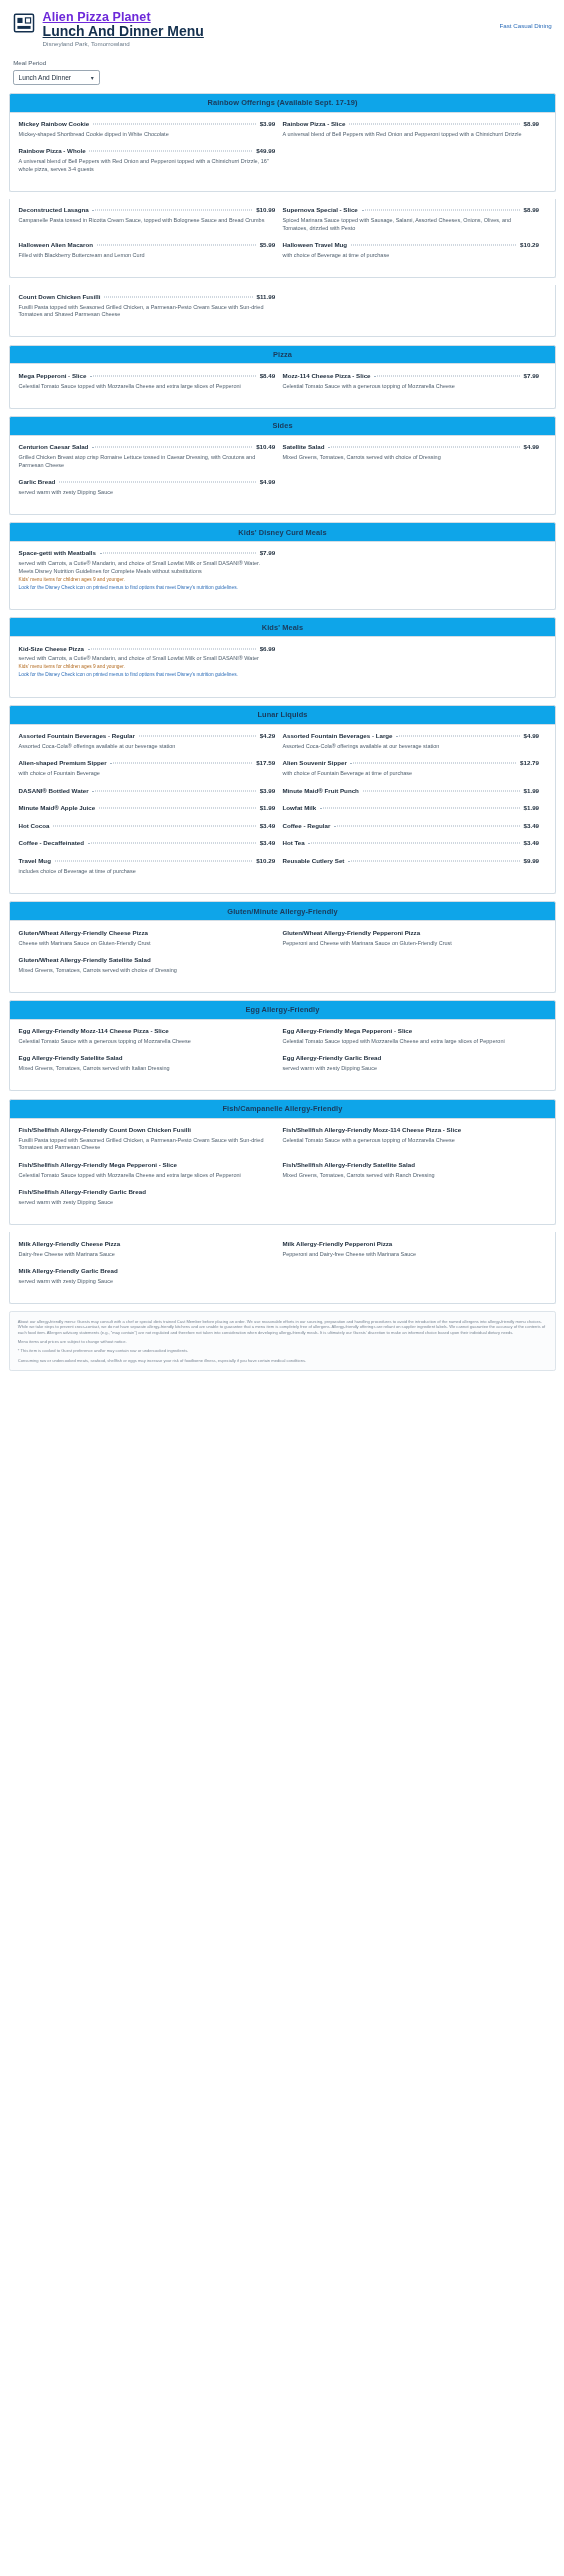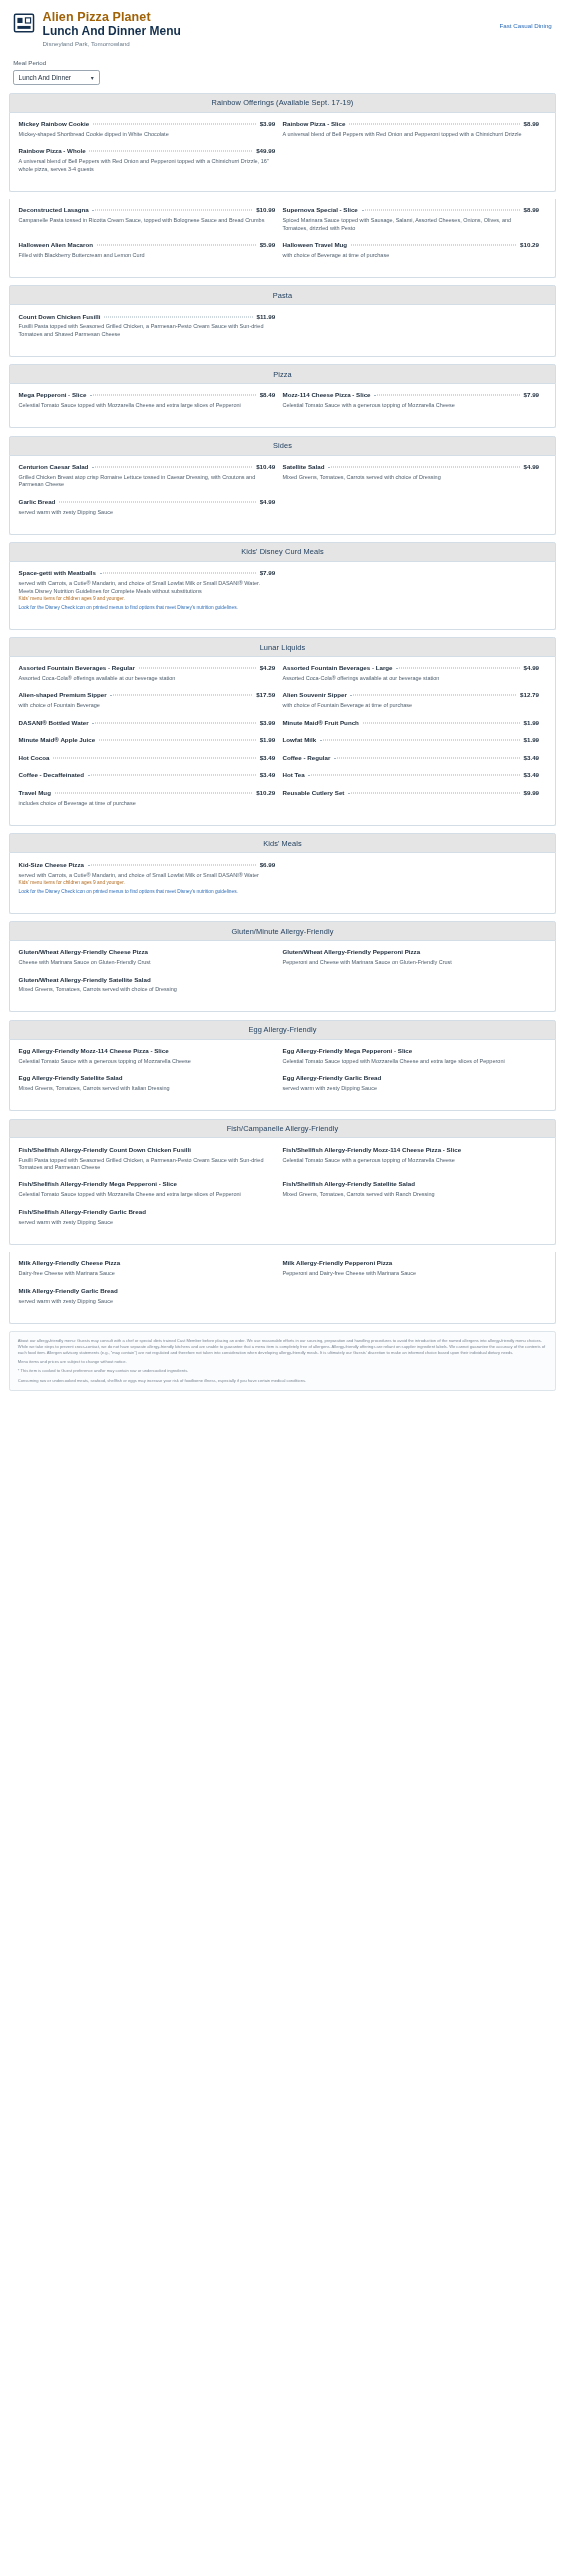--- a/index.html
+++ b/index.html
@@ -30,9 +30,10 @@
   .hdr-title {
     font-size:12.5px;
     font-weight:bold;
-    color:#a16207;
+    color:#6d28d9;
     line-height:14.7px;
     letter-spacing:0.1px;
+    text-decoration:underline;
   }
   .hdr-sub {
     font-size:12px;

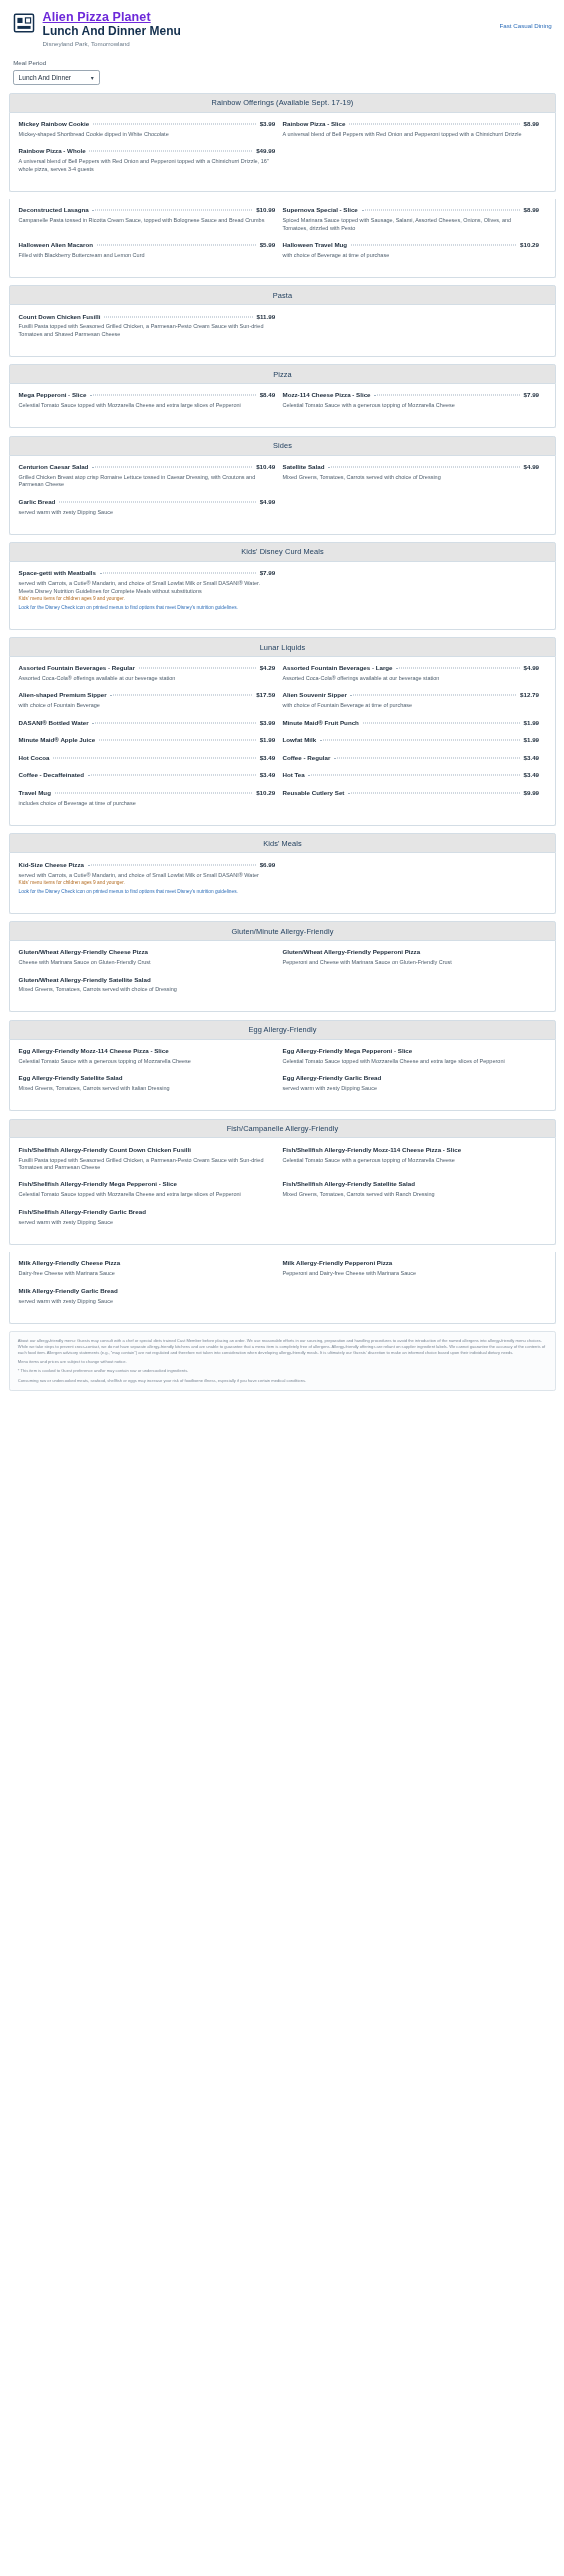--- a/index.html
+++ b/index.html
@@ -36,11 +36,12 @@
     text-decoration:underline;
   }
   .hdr-sub {
-    font-size:12px;
+    font-size:14px;
     font-weight:bold;
     color:#14304e;
     line-height:11.8px;
     margin-top:0.7px;
+    text-decoration:underline;
   }
   .hdr-loc {
     font-size:6.2px;

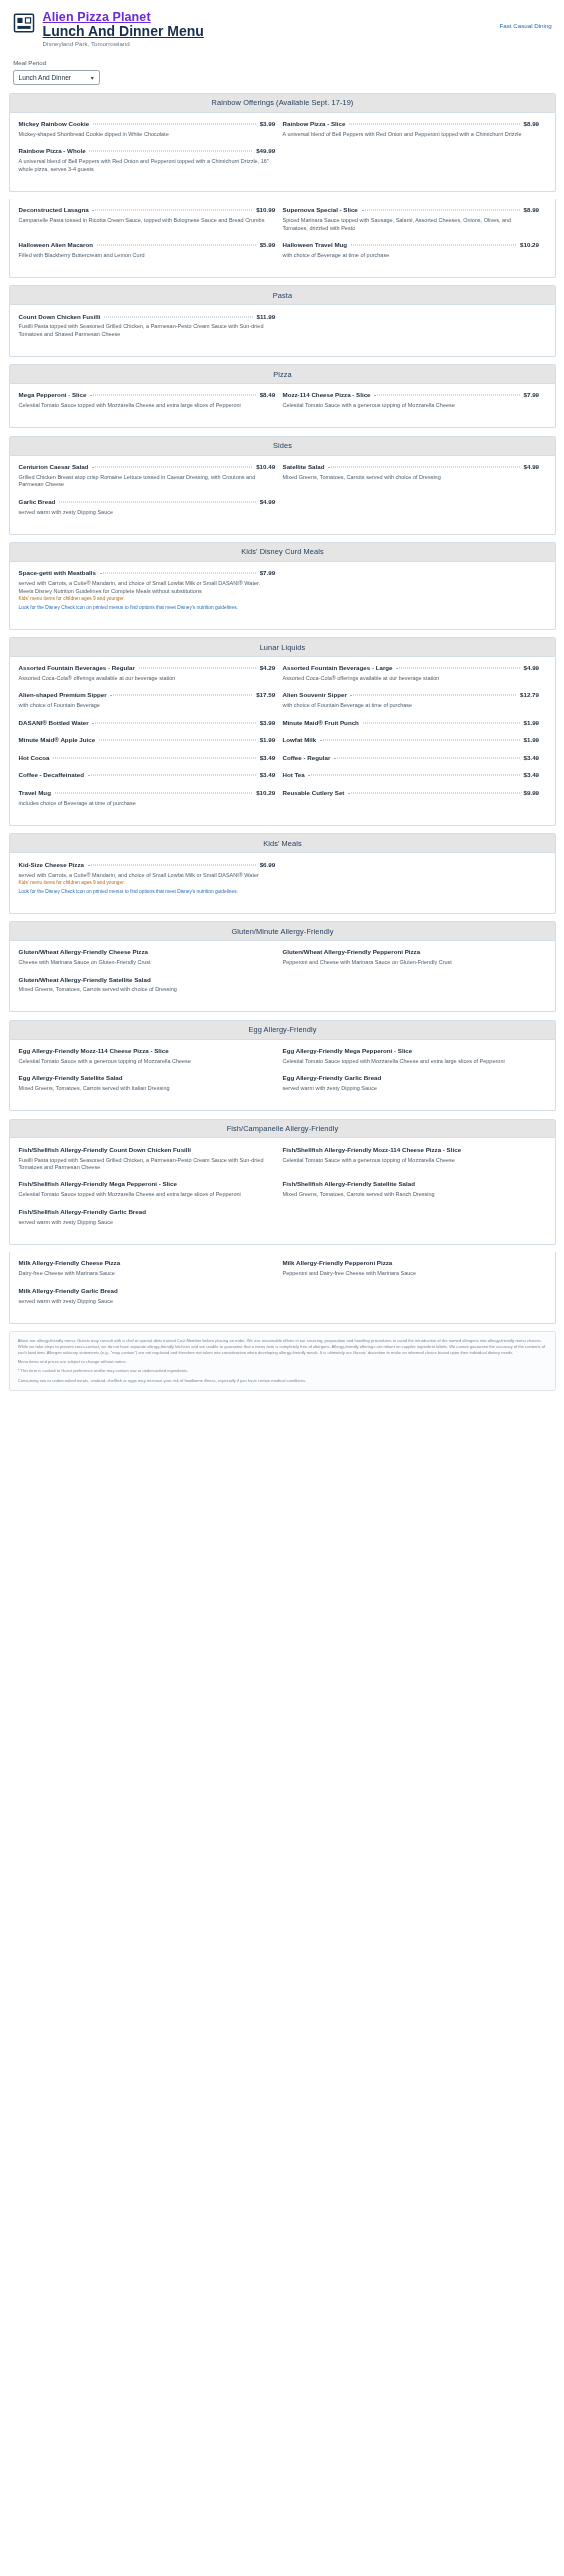--- a/index.html
+++ b/index.html
@@ -86,12 +86,12 @@
   
   .section { margin:0 8.8px 7.4px 8.8px; }
   .section-head {
-    background:#e5e5e5;
+    background:#0ea5e9;
     border:0.7px solid #d3dde5;
     border-radius:2.2px 2.2px 0 0;
     text-align:center;
     font-size:7.4px;
-    font-weight:normal;
+    font-weight:bold;
     color:#1b3a5a;
     padding:4.4px 2.9px;
     letter-spacing:0.1px;

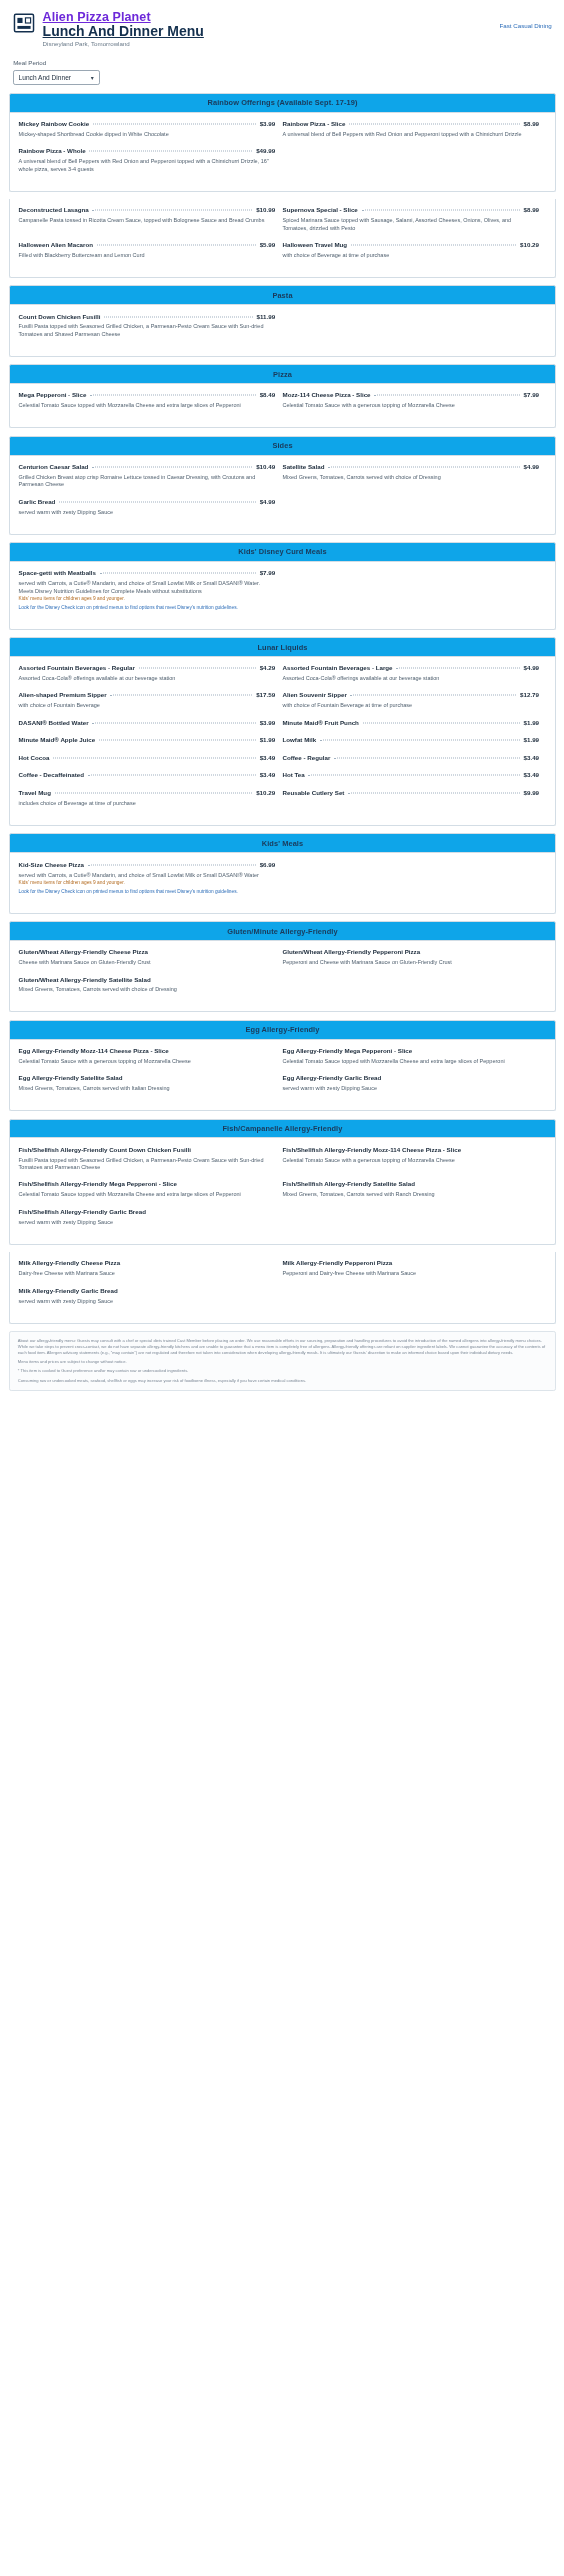--- a/index.html
+++ b/index.html
@@ -269,7 +269,6 @@
         </div>
       </div>
       <div class="section">
-        <div class="section-head">Pasta</div>
         <div class="section-body">
           <div class="grid">
             <div class="item ">

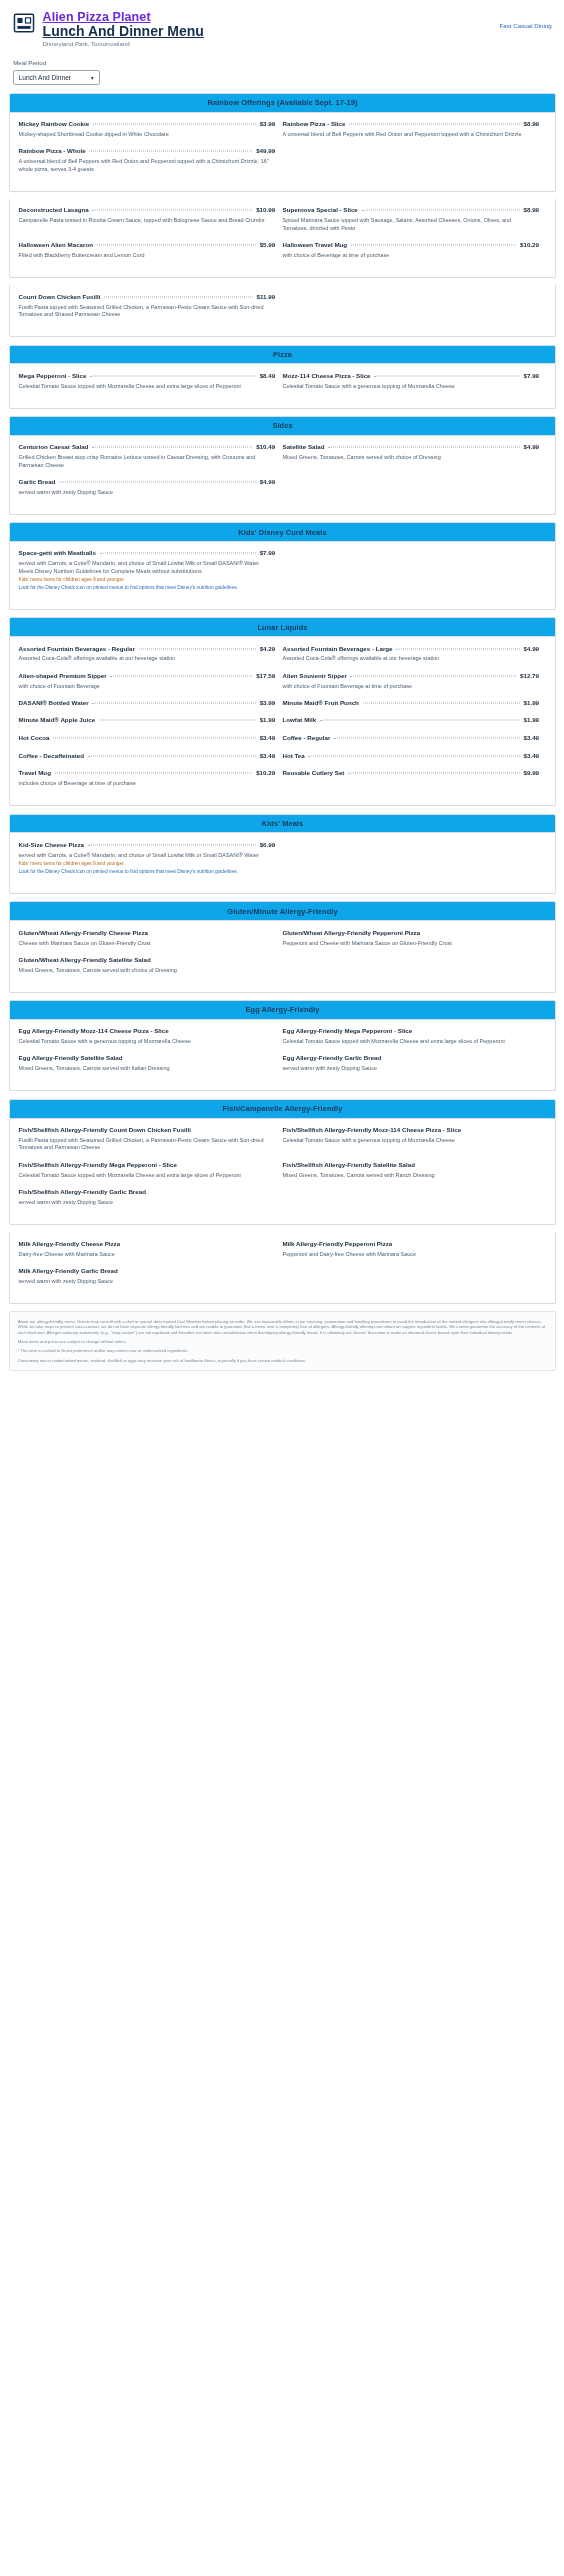--- a/index.html
+++ b/index.html
@@ -354,116 +354,6 @@
         </div>
       </div>
       <div class="section">
-        <div class="section-head">Lunar Liquids</div>
-        <div class="section-body">
-          <div class="grid">
-            <div class="item">
-              <div class="item-row">
-                <span class="item-name">Assorted Fountain Beverages - Regular</span>
-                <span class="dots"></span>
-                <span class="item-price">$4.29</span>
-              </div>
-              <div class="item-desc">Assorted Coca-Cola® offerings available at our beverage station</div>
-            </div>
-            <div class="item">
-              <div class="item-row">
-                <span class="item-name">Assorted Fountain Beverages - Large</span>
-                <span class="dots"></span>
-                <span class="item-price">$4.99</span>
-              </div>
-              <div class="item-desc">Assorted Coca-Cola® offerings available at our beverage station</div>
-            </div>
-            <div class="item">
-              <div class="item-row">
-                <span class="item-name">Alien-shaped Premium Sipper</span>
-                <span class="dots"></span>
-                <span class="item-price">$17.59</span>
-              </div>
-              <div class="item-desc">with choice of Fountain Beverage</div>
-            </div>
-            <div class="item">
-              <div class="item-row">
-                <span class="item-name">Alien Souvenir Sipper</span>
-                <span class="dots"></span>
-                <span class="item-price">$12.79</span>
-              </div>
-              <div class="item-desc">with choice of Fountain Beverage at time of purchase</div>
-            </div>
-            <div class="item">
-              <div class="item-row">
-                <span class="item-name">DASANI® Bottled Water</span>
-                <span class="dots"></span>
-                <span class="item-price">$3.99</span>
-              </div>
-            </div>
-            <div class="item">
-              <div class="item-row">
-                <span class="item-name">Minute Maid® Fruit Punch</span>
-                <span class="dots"></span>
-                <span class="item-price">$1.99</span>
-              </div>
-            </div>
-            <div class="item">
-              <div class="item-row">
-                <span class="item-name">Minute Maid® Apple Juice</span>
-                <span class="dots"></span>
-                <span class="item-price">$1.99</span>
-              </div>
-            </div>
-            <div class="item">
-              <div class="item-row">
-                <span class="item-name">Lowfat Milk</span>
-                <span class="dots"></span>
-                <span class="item-price">$1.99</span>
-              </div>
-            </div>
-            <div class="item">
-              <div class="item-row">
-                <span class="item-name">Hot Cocoa</span>
-                <span class="dots"></span>
-                <span class="item-price">$3.49</span>
-              </div>
-            </div>
-            <div class="item">
-              <div class="item-row">
-                <span class="item-name">Coffee - Regular</span>
-                <span class="dots"></span>
-                <span class="item-price">$3.49</span>
-              </div>
-            </div>
-            <div class="item">
-              <div class="item-row">
-                <span class="item-name">Coffee - Decaffeinated</span>
-                <span class="dots"></span>
-                <span class="item-price">$3.49</span>
-              </div>
-            </div>
-            <div class="item">
-              <div class="item-row">
-                <span class="item-name">Hot Tea</span>
-                <span class="dots"></span>
-                <span class="item-price">$3.49</span>
-              </div>
-            </div>
-            <div class="item">
-              <div class="item-row">
-                <span class="item-name">Travel Mug</span>
-                <span class="dots"></span>
-                <span class="item-price">$10.29</span>
-              </div>
-              <div class="item-desc">includes choice of Beverage at time of purchase</div>
-            </div>
-            <div class="item">
-              <div class="item-row">
-                <span class="item-name">Reusable Cutlery Set</span>
-                <span class="dots"></span>
-                <span class="item-price">$9.99</span>
-              </div>
-            </div>
-          </div>
-        </div>
-      </div>
-      <div class="section">
         <div class="section-head">Kids' Meals</div>
         <div class="section-body">
           <div class="grid">
@@ -476,6 +366,116 @@
               <div class="item-desc">served with Carrots, a Cutie® Mandarin, and choice of Small Lowfat Milk or Small DASANI® Water</div>
               <div class="note">Kids' menu items for children ages 9 and younger.</div>
               <div class="note blue">Look for the Disney Check icon on printed menus to find options that meet Disney's nutrition guidelines.</div>
+            </div>
+          </div>
+        </div>
+      </div>
+      <div class="section">
+        <div class="section-head">Lunar Liquids</div>
+        <div class="section-body">
+          <div class="grid">
+            <div class="item">
+              <div class="item-row">
+                <span class="item-name">Assorted Fountain Beverages - Regular</span>
+                <span class="dots"></span>
+                <span class="item-price">$4.29</span>
+              </div>
+              <div class="item-desc">Assorted Coca-Cola® offerings available at our beverage station</div>
+            </div>
+            <div class="item">
+              <div class="item-row">
+                <span class="item-name">Assorted Fountain Beverages - Large</span>
+                <span class="dots"></span>
+                <span class="item-price">$4.99</span>
+              </div>
+              <div class="item-desc">Assorted Coca-Cola® offerings available at our beverage station</div>
+            </div>
+            <div class="item">
+              <div class="item-row">
+                <span class="item-name">Alien-shaped Premium Sipper</span>
+                <span class="dots"></span>
+                <span class="item-price">$17.59</span>
+              </div>
+              <div class="item-desc">with choice of Fountain Beverage</div>
+            </div>
+            <div class="item">
+              <div class="item-row">
+                <span class="item-name">Alien Souvenir Sipper</span>
+                <span class="dots"></span>
+                <span class="item-price">$12.79</span>
+              </div>
+              <div class="item-desc">with choice of Fountain Beverage at time of purchase</div>
+            </div>
+            <div class="item">
+              <div class="item-row">
+                <span class="item-name">DASANI® Bottled Water</span>
+                <span class="dots"></span>
+                <span class="item-price">$3.99</span>
+              </div>
+            </div>
+            <div class="item">
+              <div class="item-row">
+                <span class="item-name">Minute Maid® Fruit Punch</span>
+                <span class="dots"></span>
+                <span class="item-price">$1.99</span>
+              </div>
+            </div>
+            <div class="item">
+              <div class="item-row">
+                <span class="item-name">Minute Maid® Apple Juice</span>
+                <span class="dots"></span>
+                <span class="item-price">$1.99</span>
+              </div>
+            </div>
+            <div class="item">
+              <div class="item-row">
+                <span class="item-name">Lowfat Milk</span>
+                <span class="dots"></span>
+                <span class="item-price">$1.99</span>
+              </div>
+            </div>
+            <div class="item">
+              <div class="item-row">
+                <span class="item-name">Hot Cocoa</span>
+                <span class="dots"></span>
+                <span class="item-price">$3.49</span>
+              </div>
+            </div>
+            <div class="item">
+              <div class="item-row">
+                <span class="item-name">Coffee - Regular</span>
+                <span class="dots"></span>
+                <span class="item-price">$3.49</span>
+              </div>
+            </div>
+            <div class="item">
+              <div class="item-row">
+                <span class="item-name">Coffee - Decaffeinated</span>
+                <span class="dots"></span>
+                <span class="item-price">$3.49</span>
+              </div>
+            </div>
+            <div class="item">
+              <div class="item-row">
+                <span class="item-name">Hot Tea</span>
+                <span class="dots"></span>
+                <span class="item-price">$3.49</span>
+              </div>
+            </div>
+            <div class="item">
+              <div class="item-row">
+                <span class="item-name">Travel Mug</span>
+                <span class="dots"></span>
+                <span class="item-price">$10.29</span>
+              </div>
+              <div class="item-desc">includes choice of Beverage at time of purchase</div>
+            </div>
+            <div class="item">
+              <div class="item-row">
+                <span class="item-name">Reusable Cutlery Set</span>
+                <span class="dots"></span>
+                <span class="item-price">$9.99</span>
+              </div>
             </div>
           </div>
         </div>

